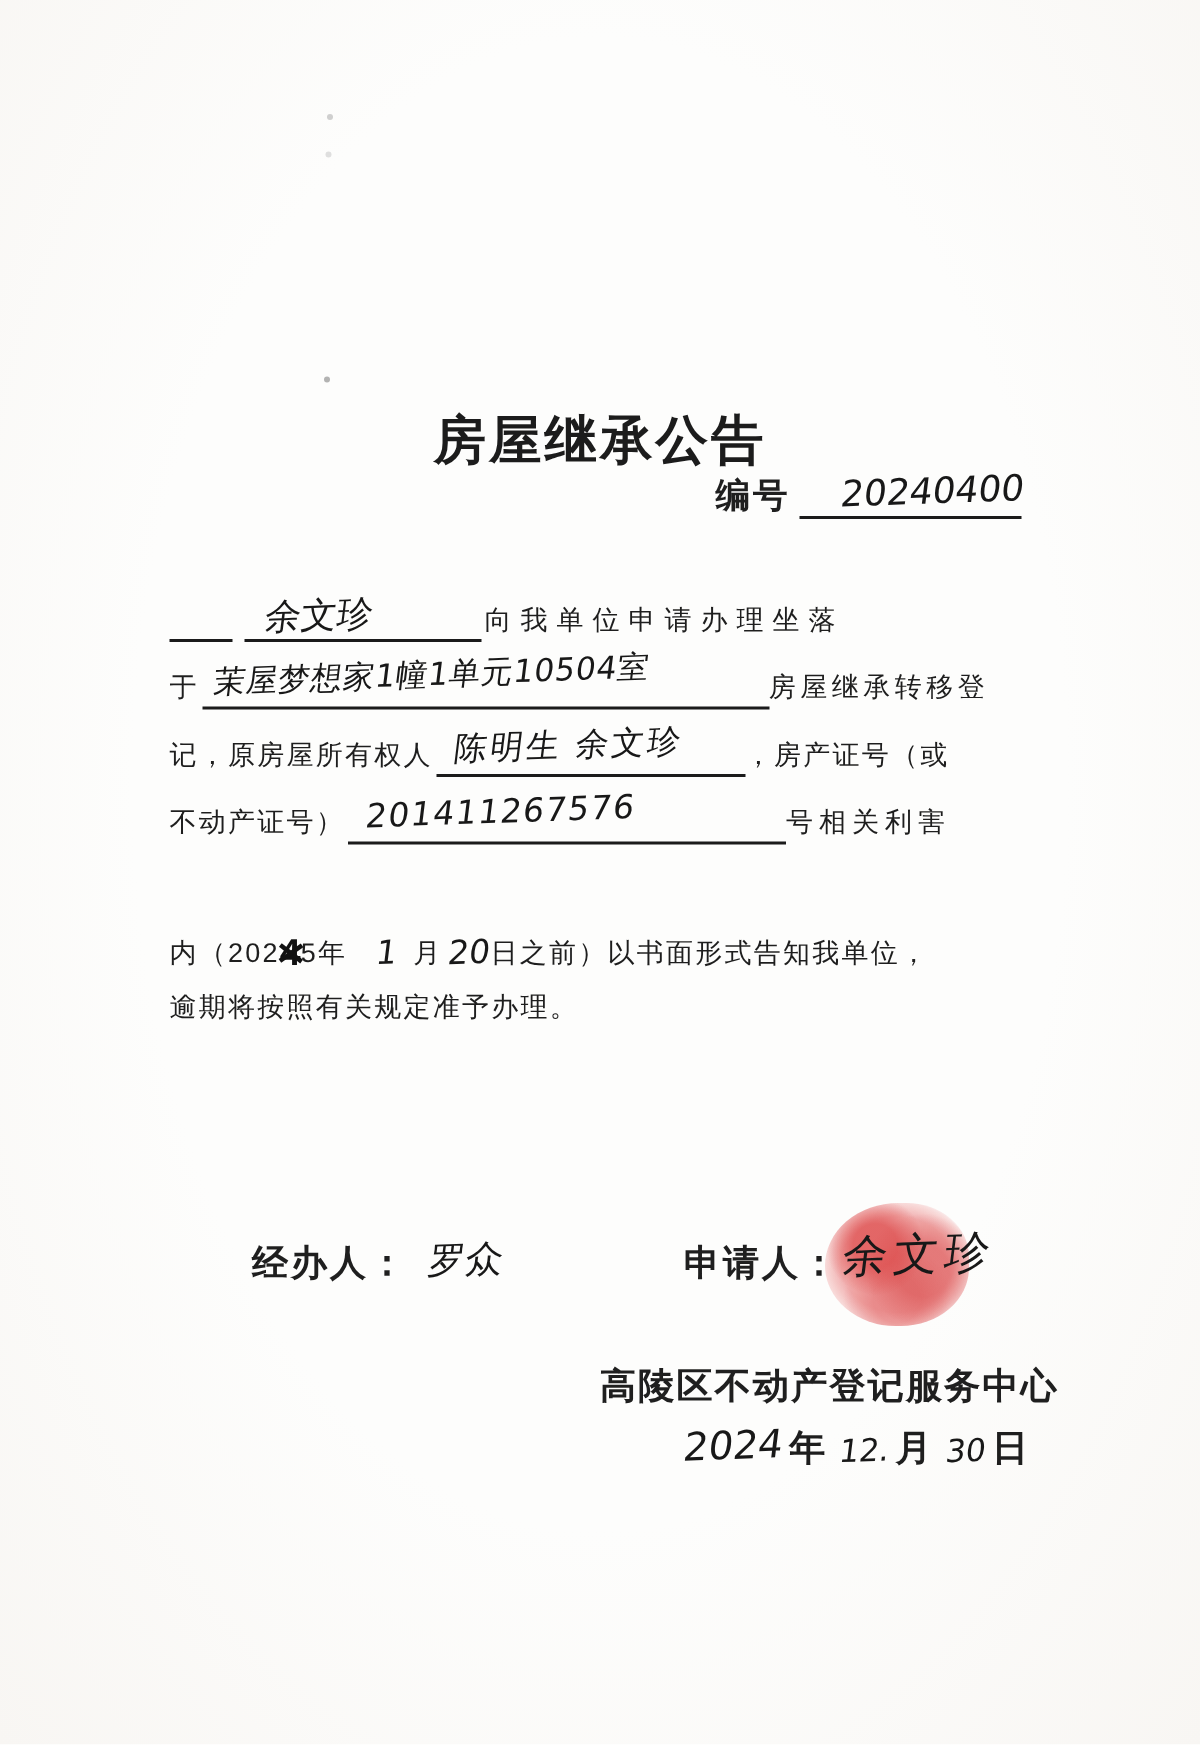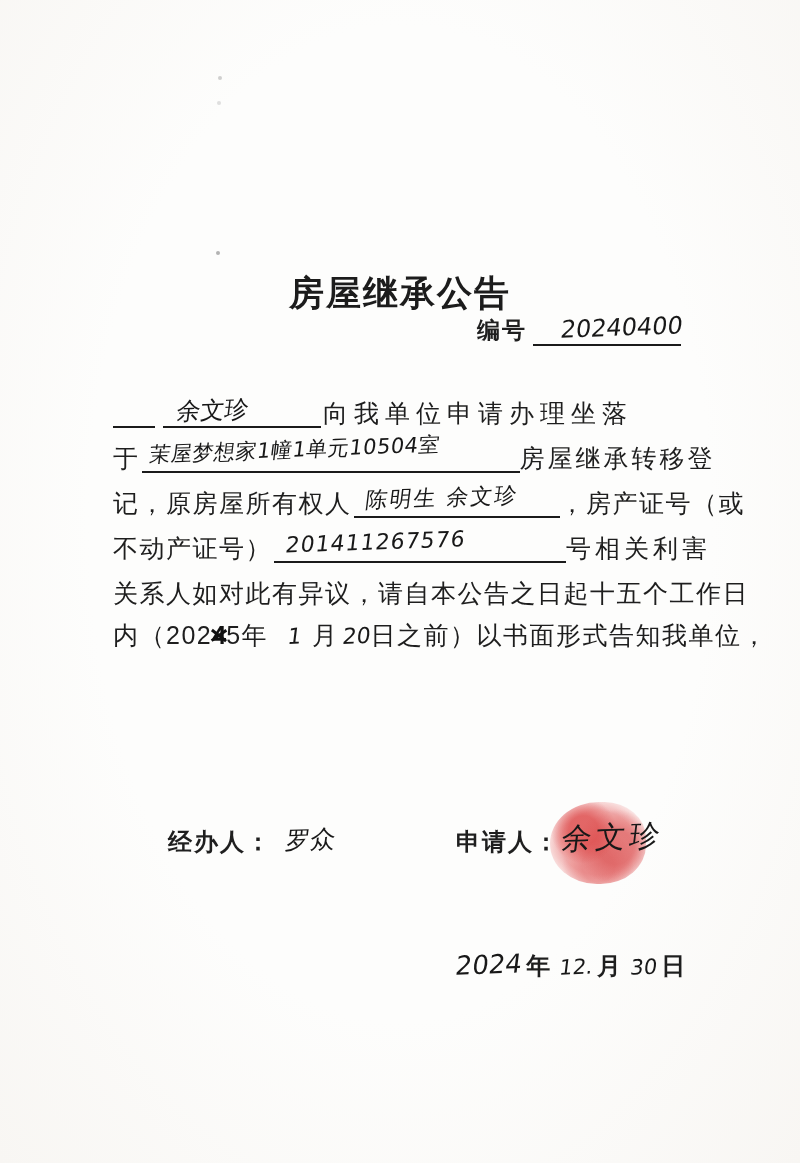--- a/index.html
+++ b/index.html
@@ -41,7 +41,7 @@
   .docnum .hw{font-size:24px;padding:0 0 2px 8px;}
 
   .line{position:absolute;left:113px;display:flex;align-items:flex-end;white-space:nowrap;}
-  .printed{font-size:25px;letter-spacing:1.5px;color:#1e1e1e;line-height:30px;}
+  .printed{font-size:18px;letter-spacing:1.5px;color:#1e1e1e;line-height:30px;}
   .l1{top:398px;}
   .l1 .b-short{width:42px;margin-right:8px;}
   .l1 .b-name{width:158px;margin-right:2px;}

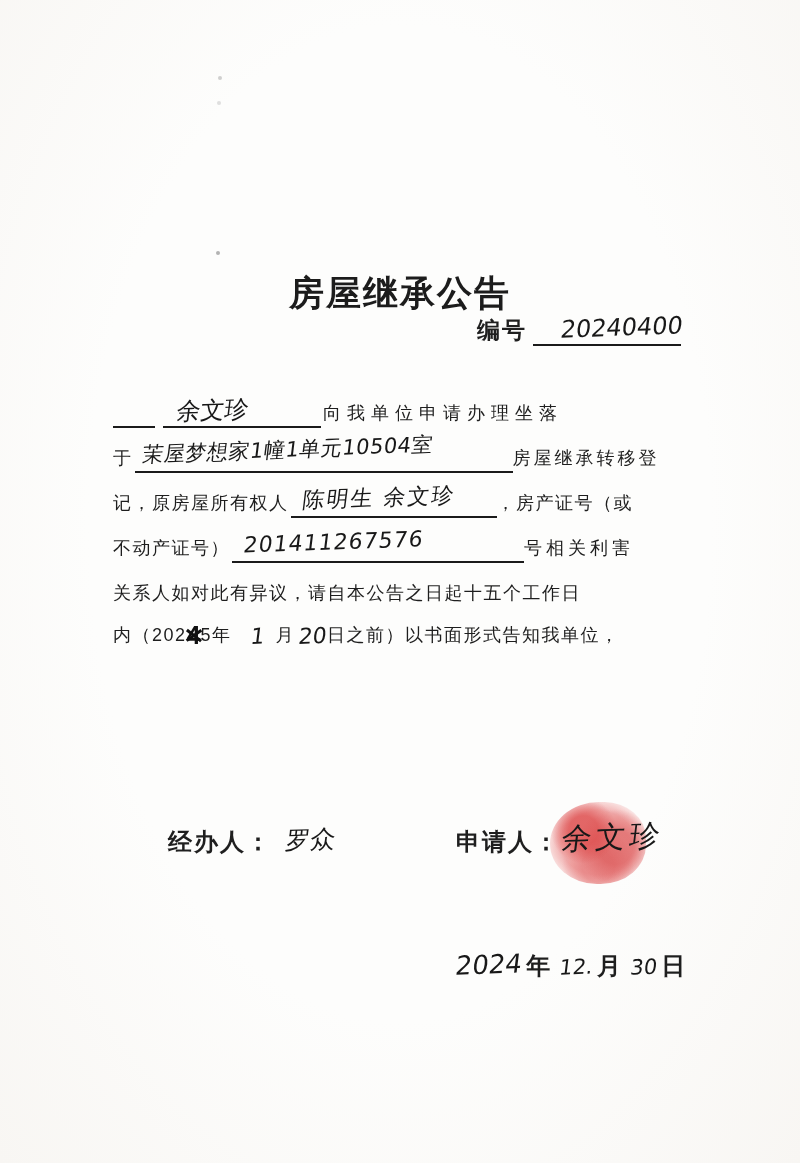--- a/index.html
+++ b/index.html
@@ -134,9 +134,6 @@
     <span class="printed suffix">号相关利害</span>
   </div>
 
-  <div class="line l5">
-    <span class="printed">关系人如对此有异议，请自本公告之日起十五个工作日</span>
-  </div>
 
   <div class="line l6">
     <span class="printed">内（202</span>

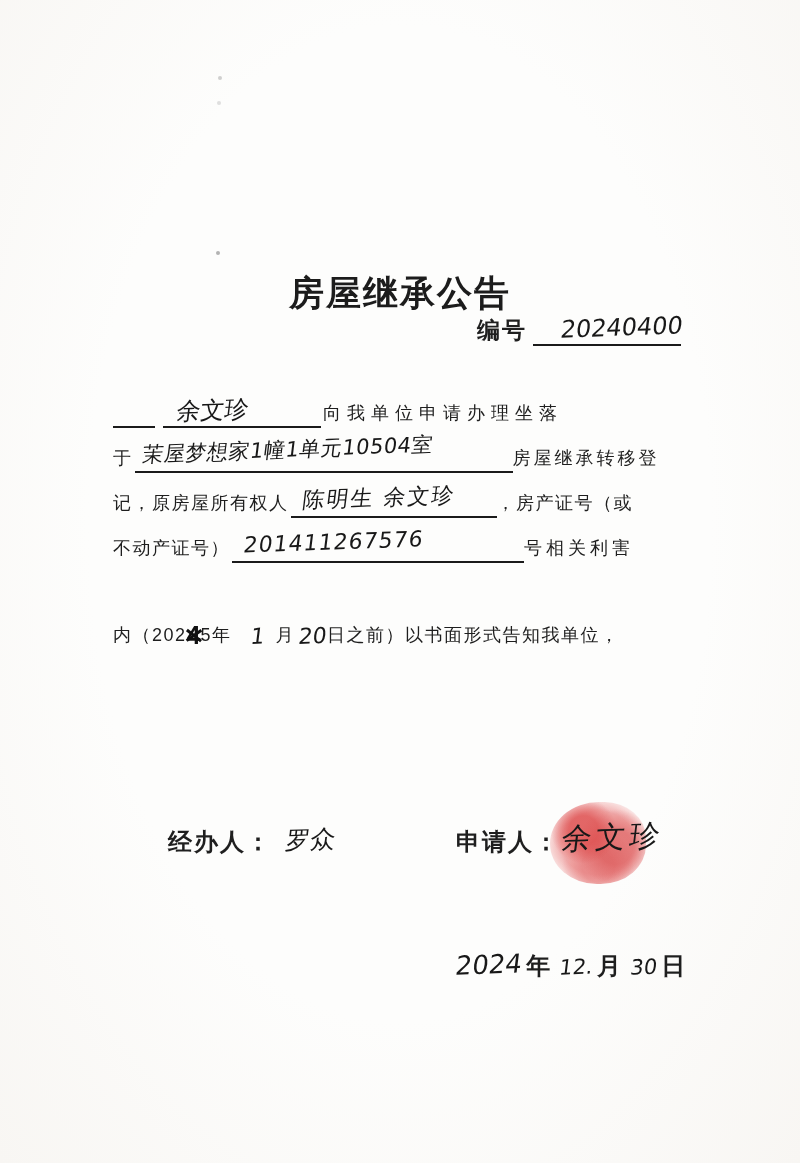--- a/index.html
+++ b/index.html
@@ -147,6 +147,9 @@
       <span class="printed">日之前）以书面形式告知我单位，</span>
   </div>
 
+  <div class="line l7">
+    <span class="printed">逾期将按照有关规定准予办理。</span>
+  </div>
 
   <div class="sig-row">
     <span class="sig-label handler-label">经办人：</span>

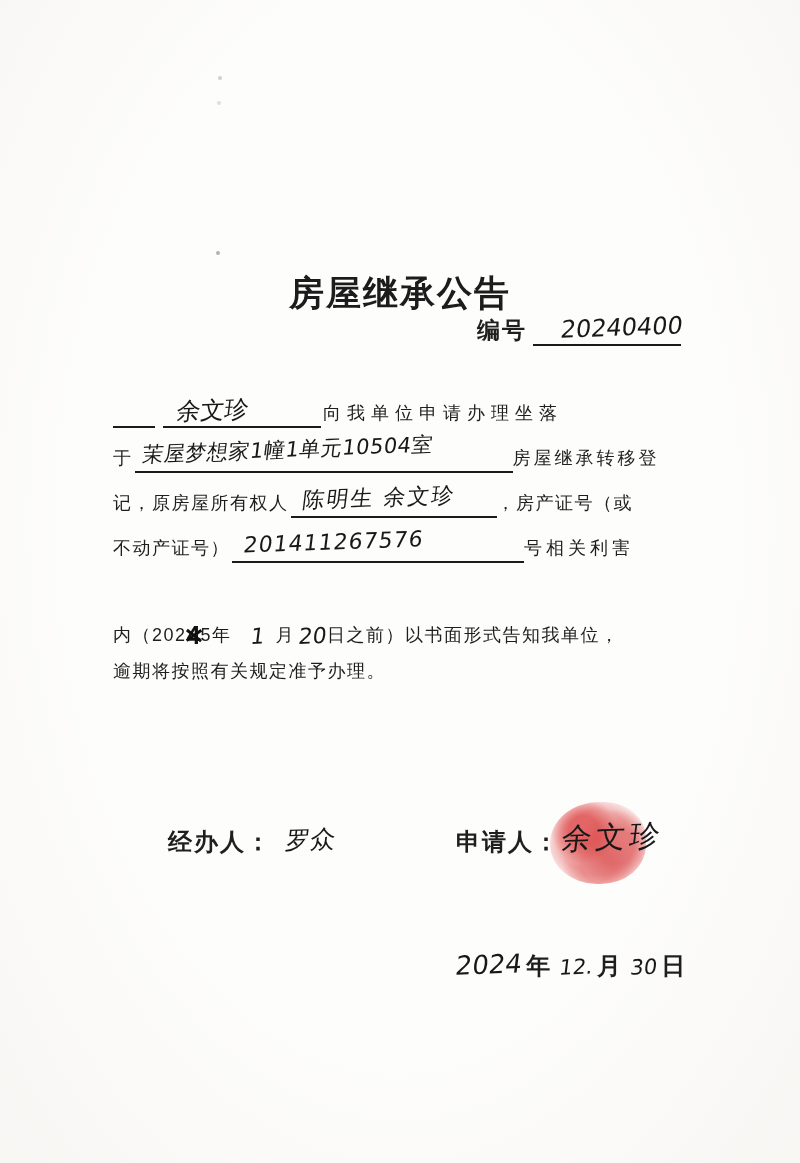--- a/index.html
+++ b/index.html
@@ -159,6 +159,7 @@
     <span class="hw applicant-name">余文珍</span>
   </div>
 
+  <div class="org-line">高陵区不动产登记服务中心</div>
 
   <div class="date-line">
     <span class="hw">2024</span>

